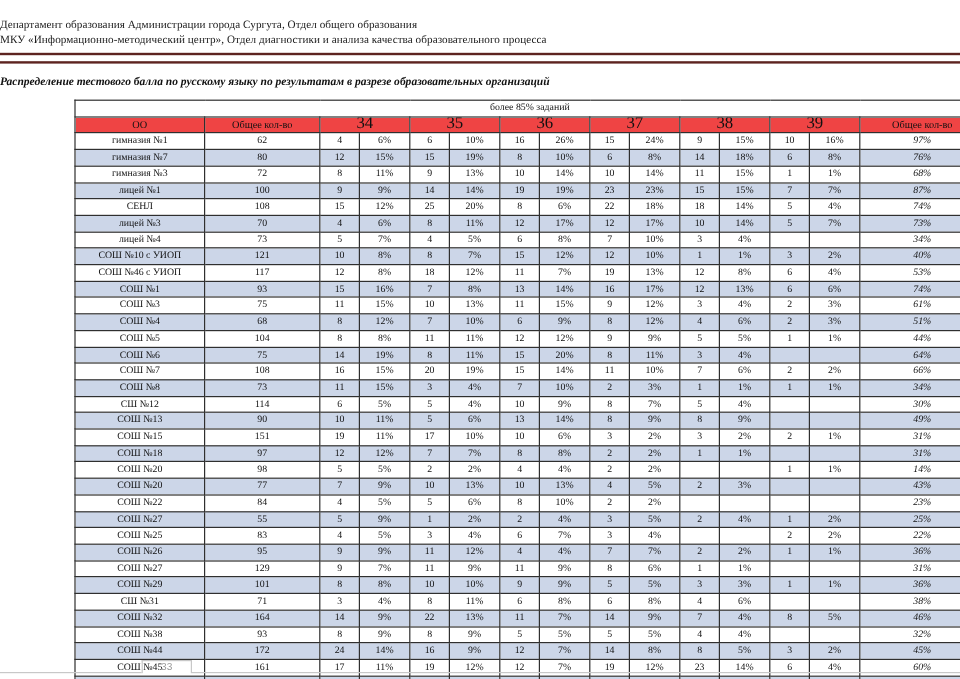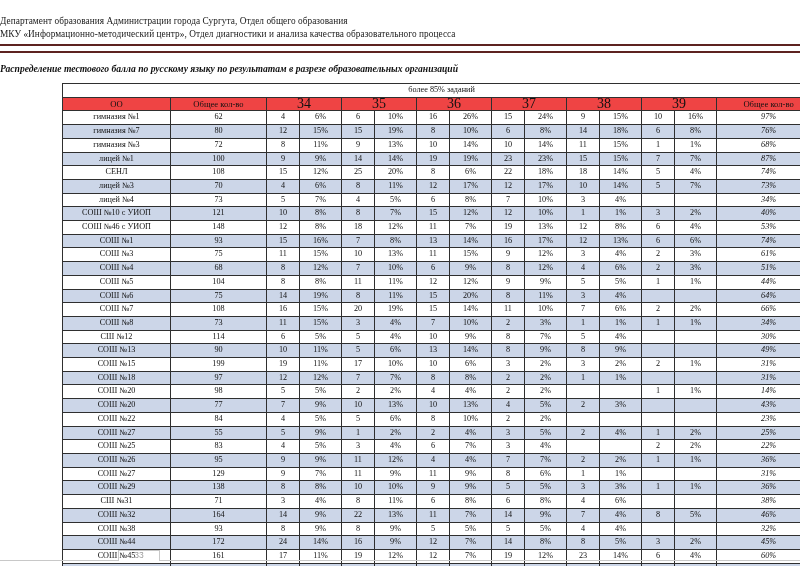--- a/index.html
+++ b/index.html
@@ -332,7 +332,7 @@
         </tr>
         <tr class="plain">
           <td class="name">СОШ №46 с УИОП</td>
-          <td>148</td>
+          <td>117</td>
           <td>12</td>
           <td>8%</td>
           <td>18</td>

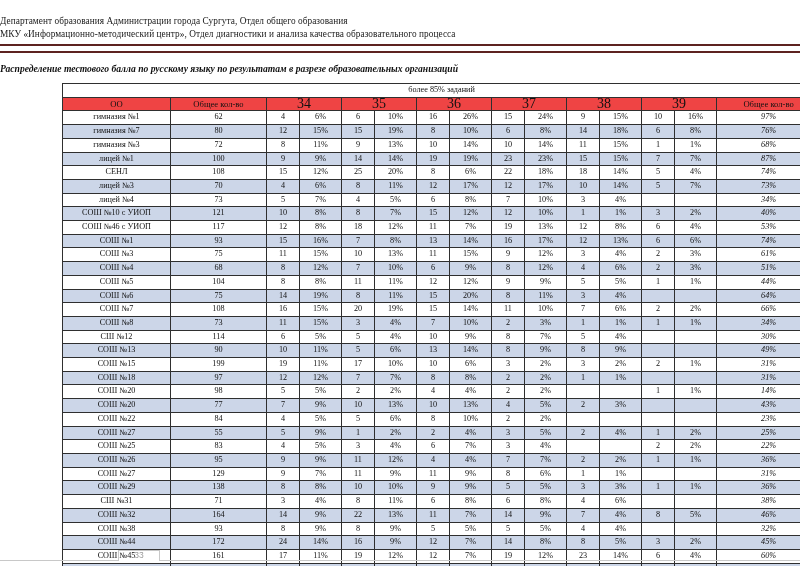--- a/index.html
+++ b/index.html
@@ -502,7 +502,7 @@
         </tr>
         <tr class="plain">
           <td class="name">СОШ №15</td>
-          <td>199</td>
+          <td>151</td>
           <td>19</td>
           <td>11%</td>
           <td>17</td>

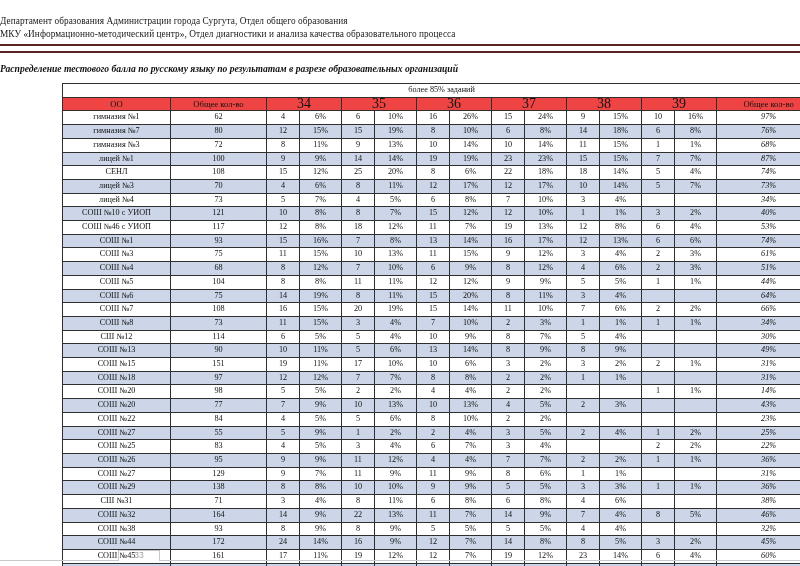--- a/index.html
+++ b/index.html
@@ -655,7 +655,7 @@
         </tr>
         <tr class="alt">
           <td class="name">СОШ №29</td>
-          <td>138</td>
+          <td>101</td>
           <td>8</td>
           <td>8%</td>
           <td>10</td>

